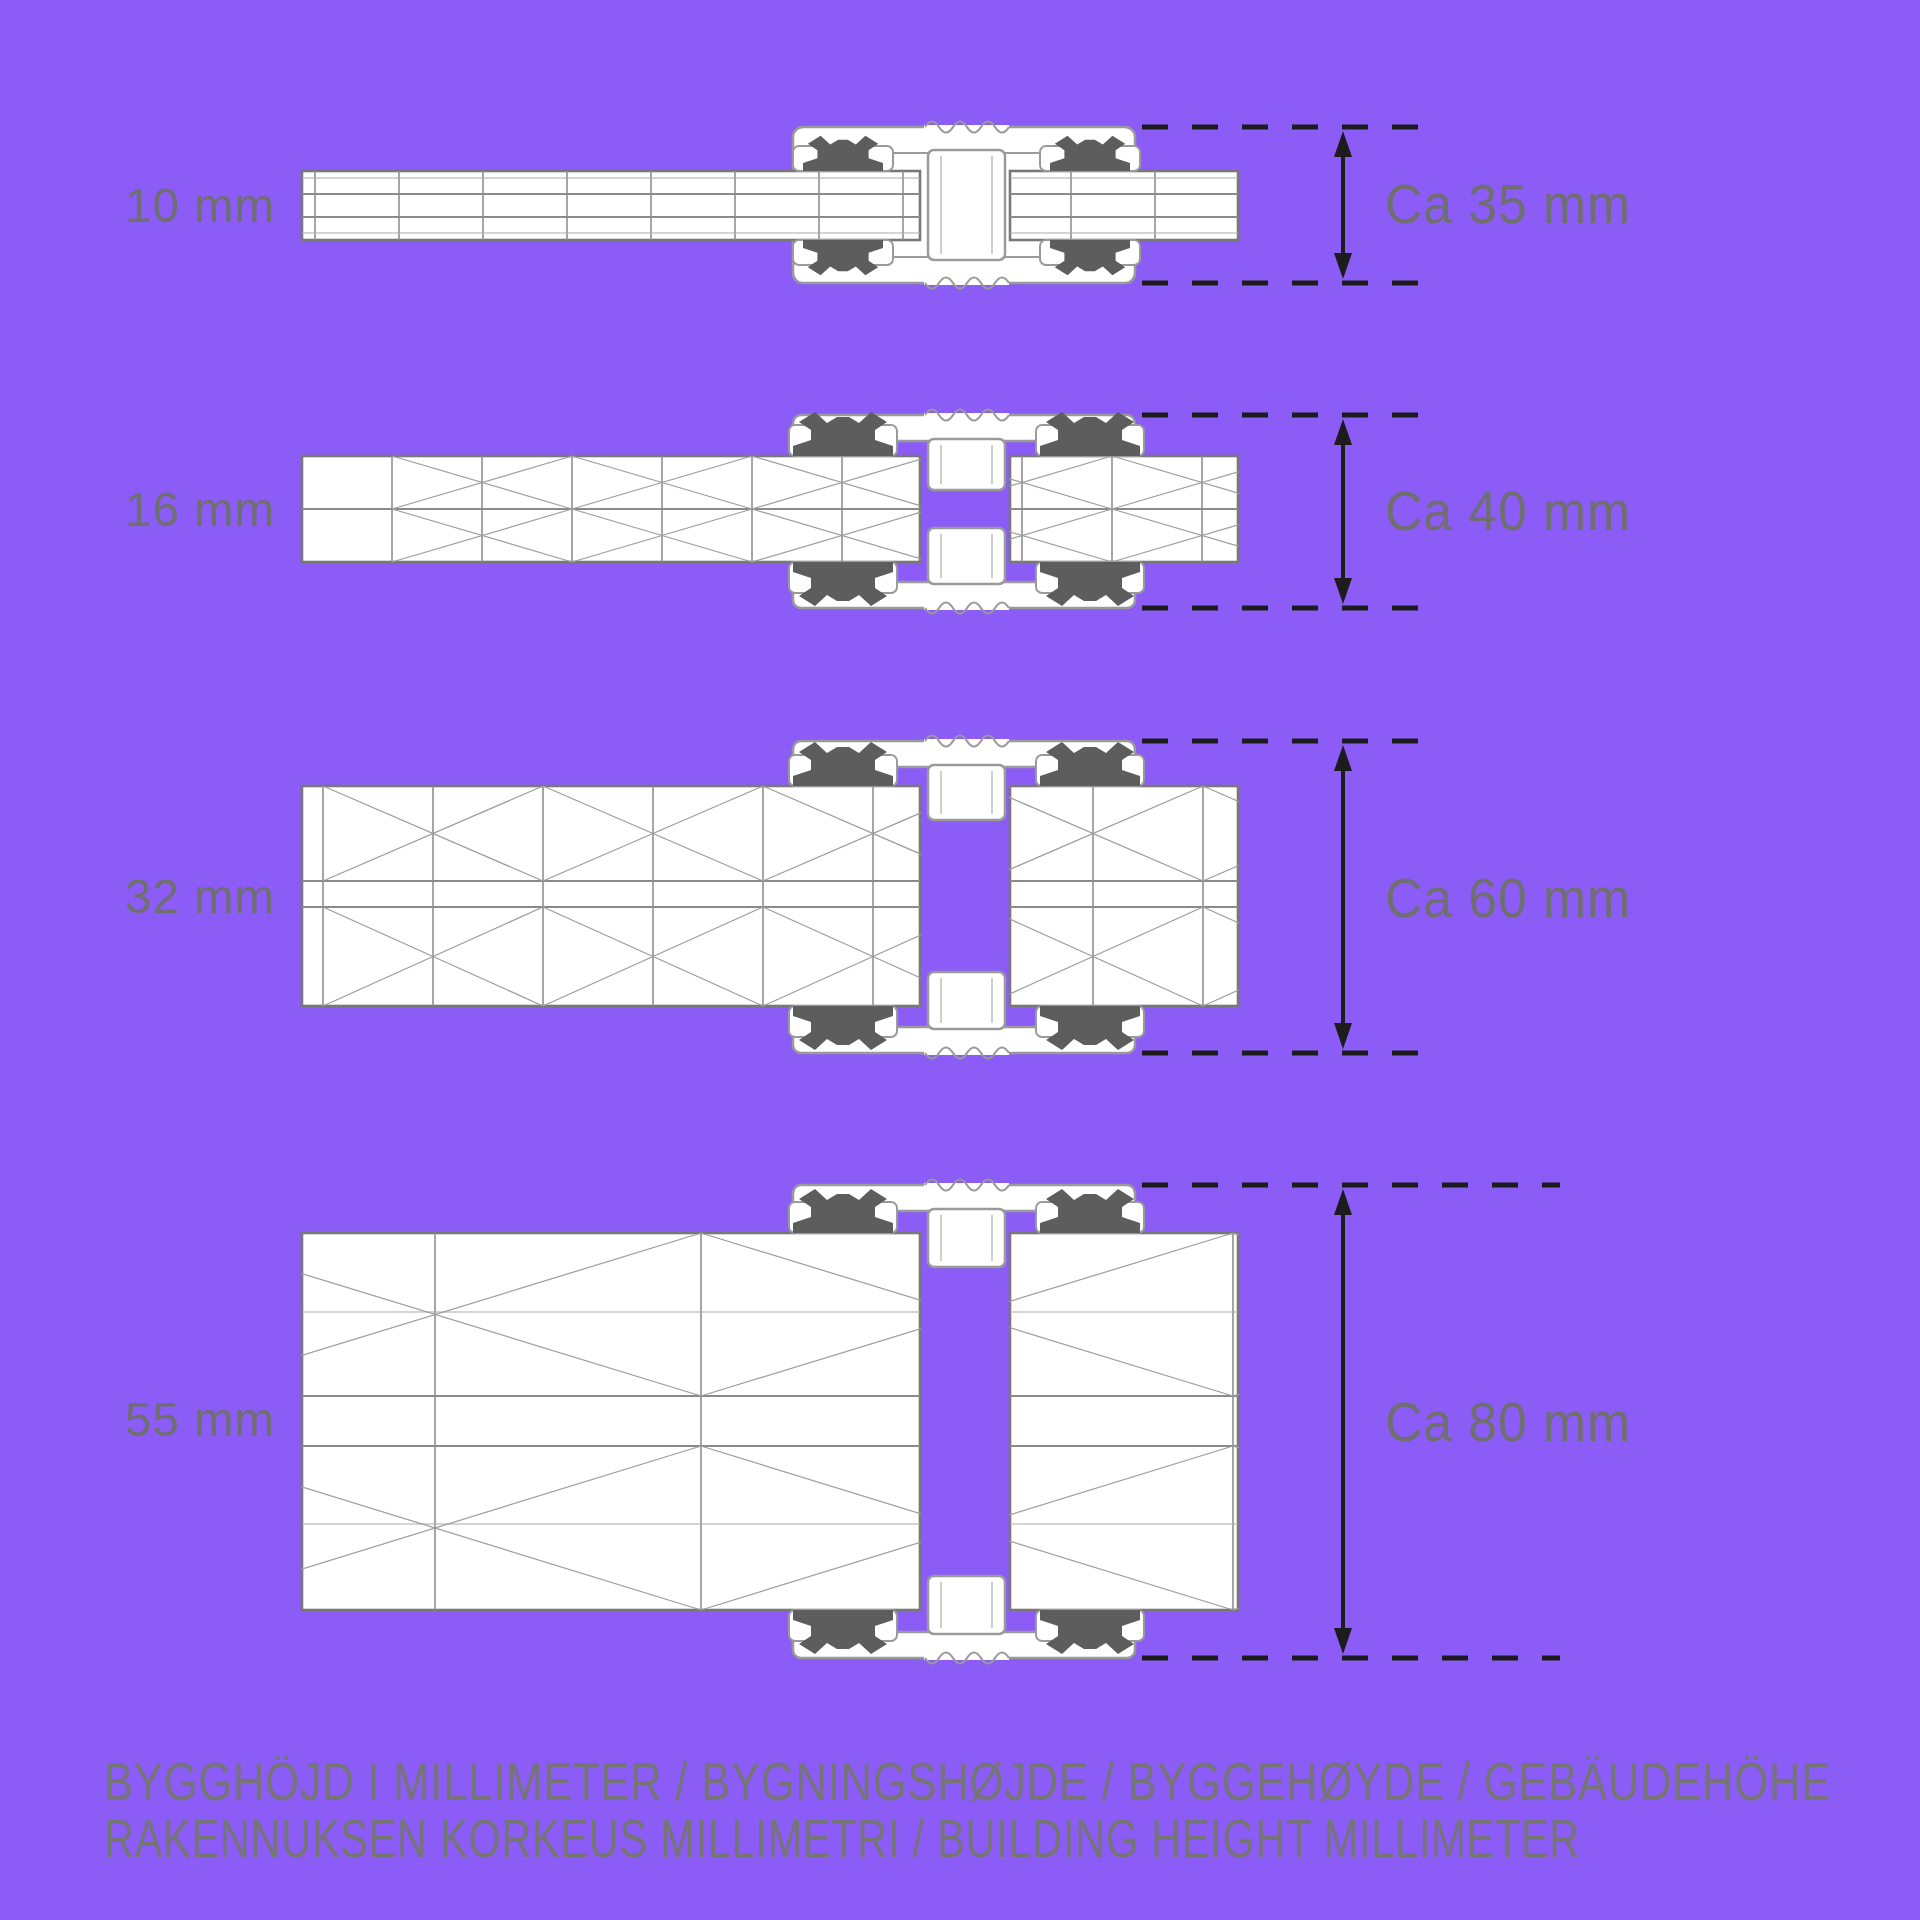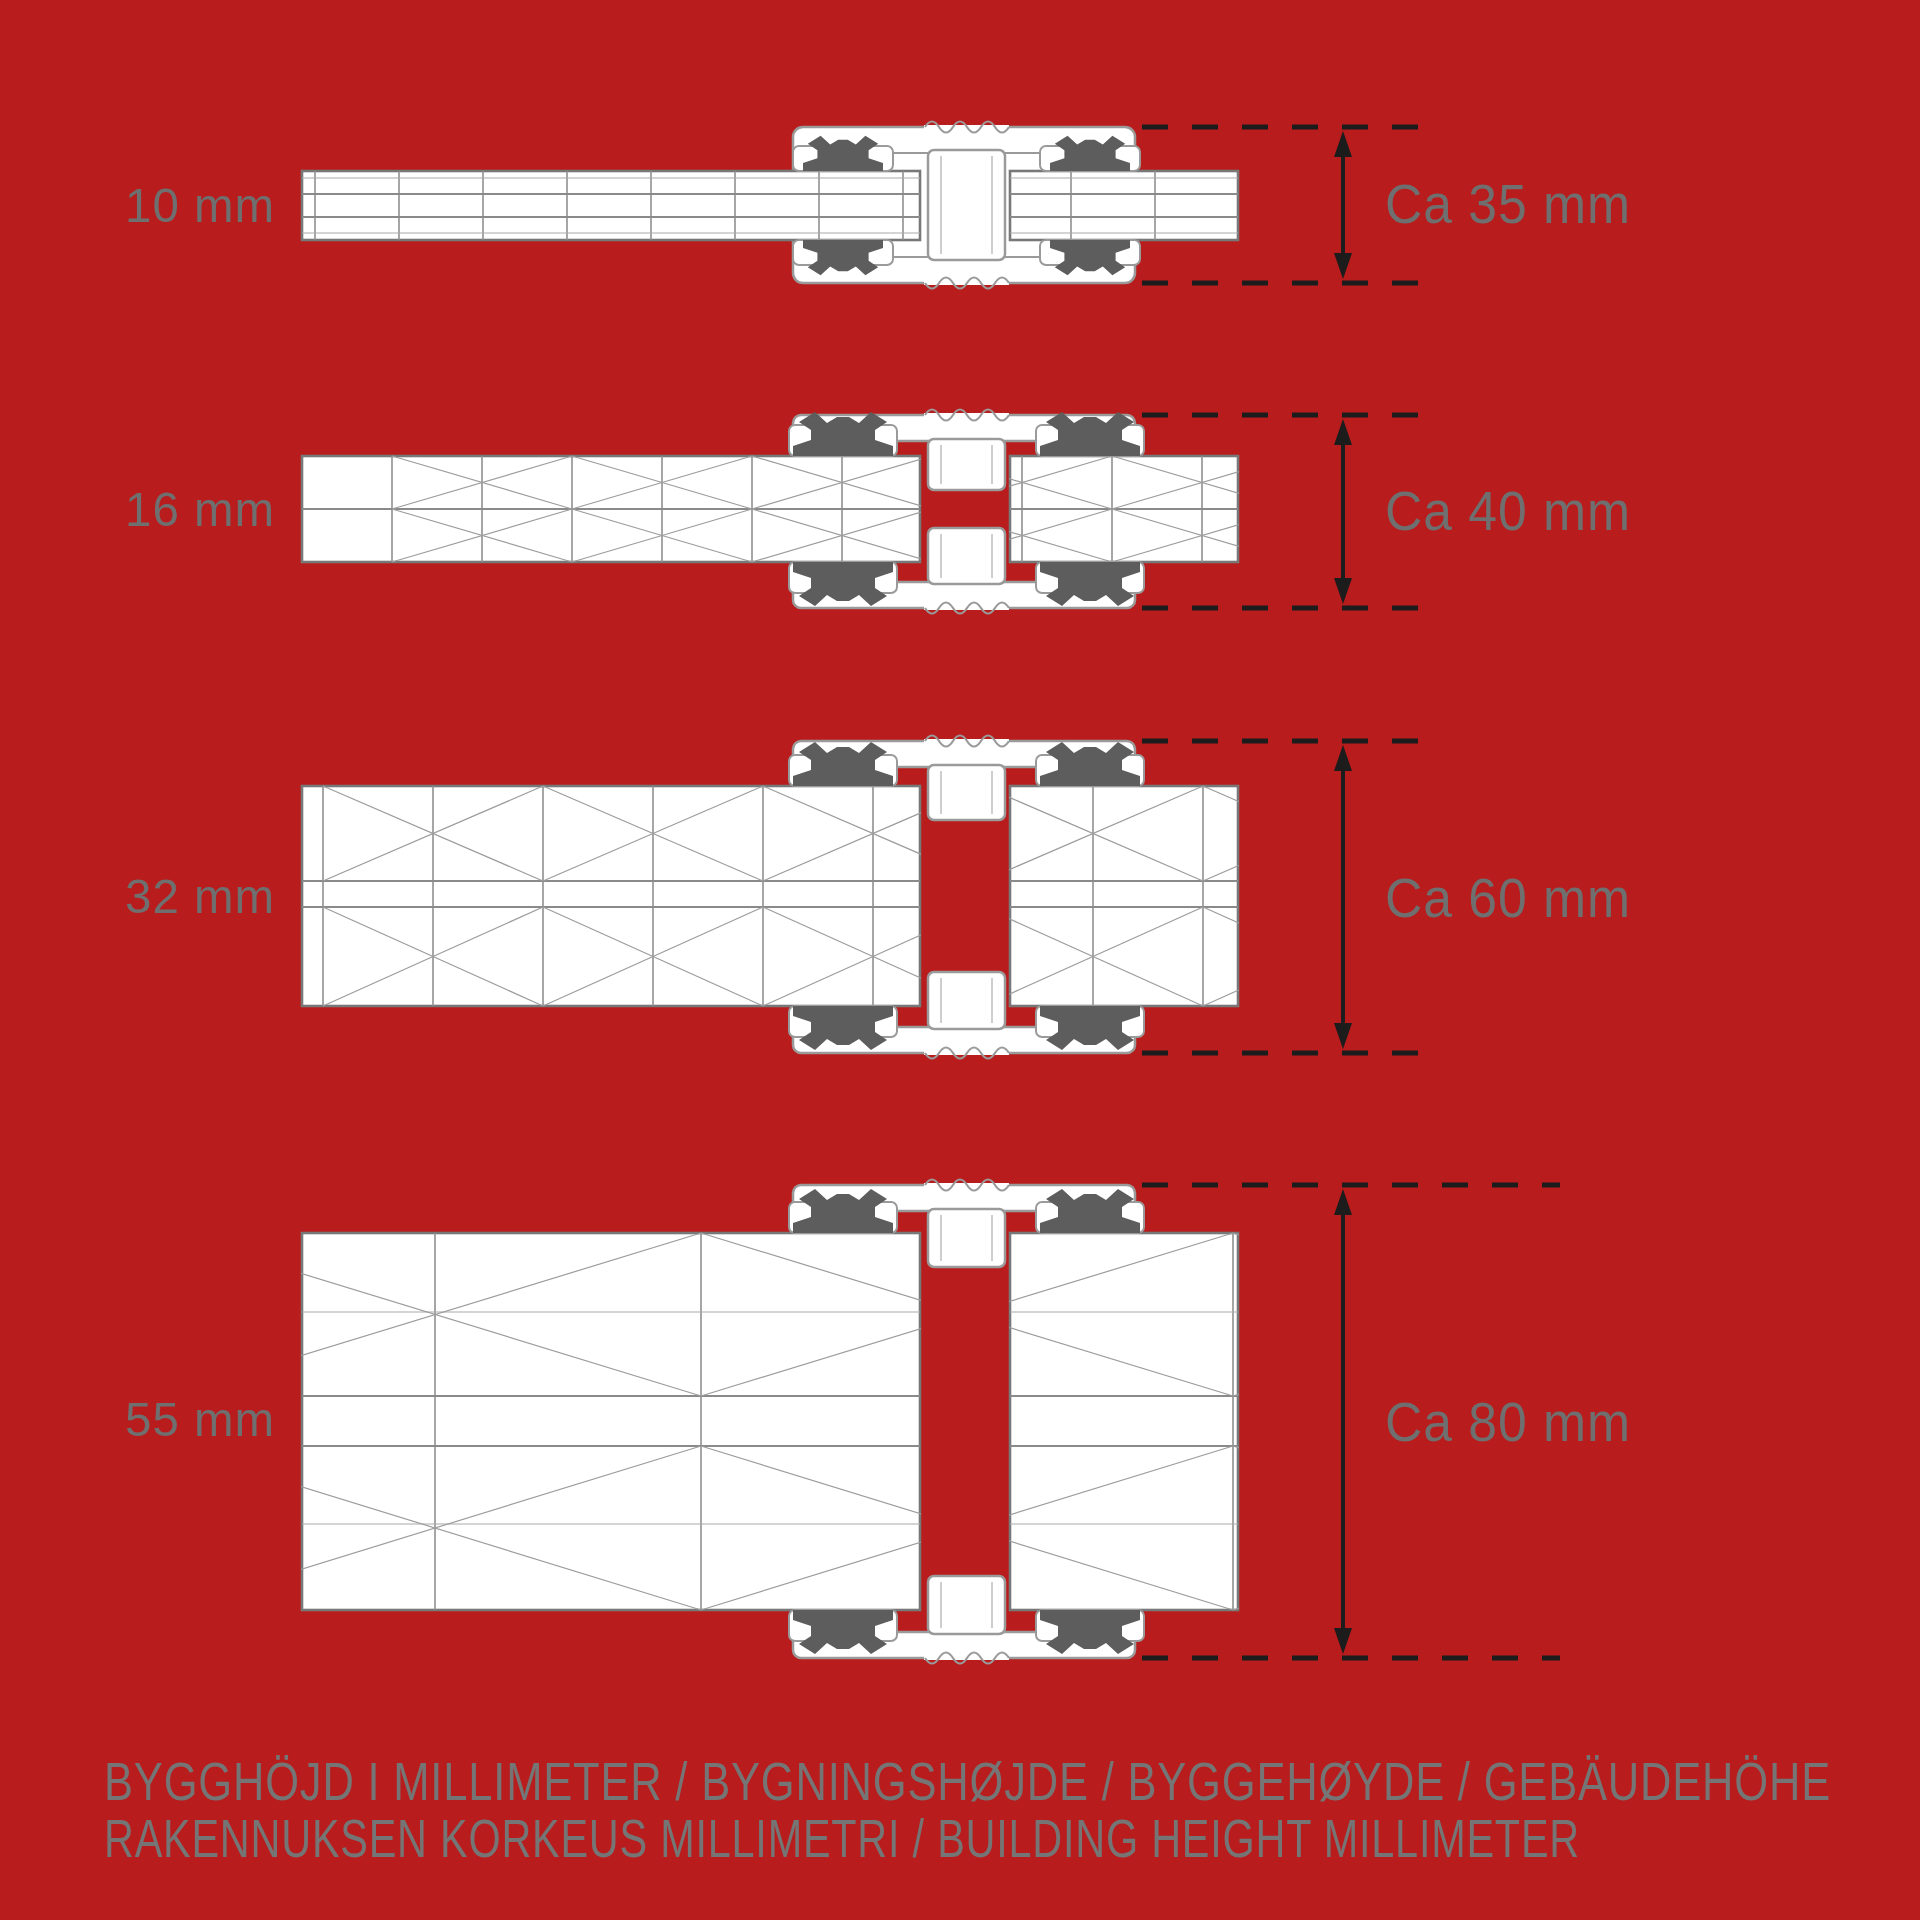--- a/index.html
+++ b/index.html
@@ -4,7 +4,7 @@
 <style>
   html,body{margin:0;padding:0;background:#ffffff;}
   .page{
-    width:1920px;height:1920px;position:relative;background:#b91c1c;overflow:hidden;
+    width:1920px;height:1920px;position:relative;background:#8b5cf6;overflow:hidden;
     font-family:"Liberation Sans","DejaVu Sans",sans-serif;
   }
   svg text{

